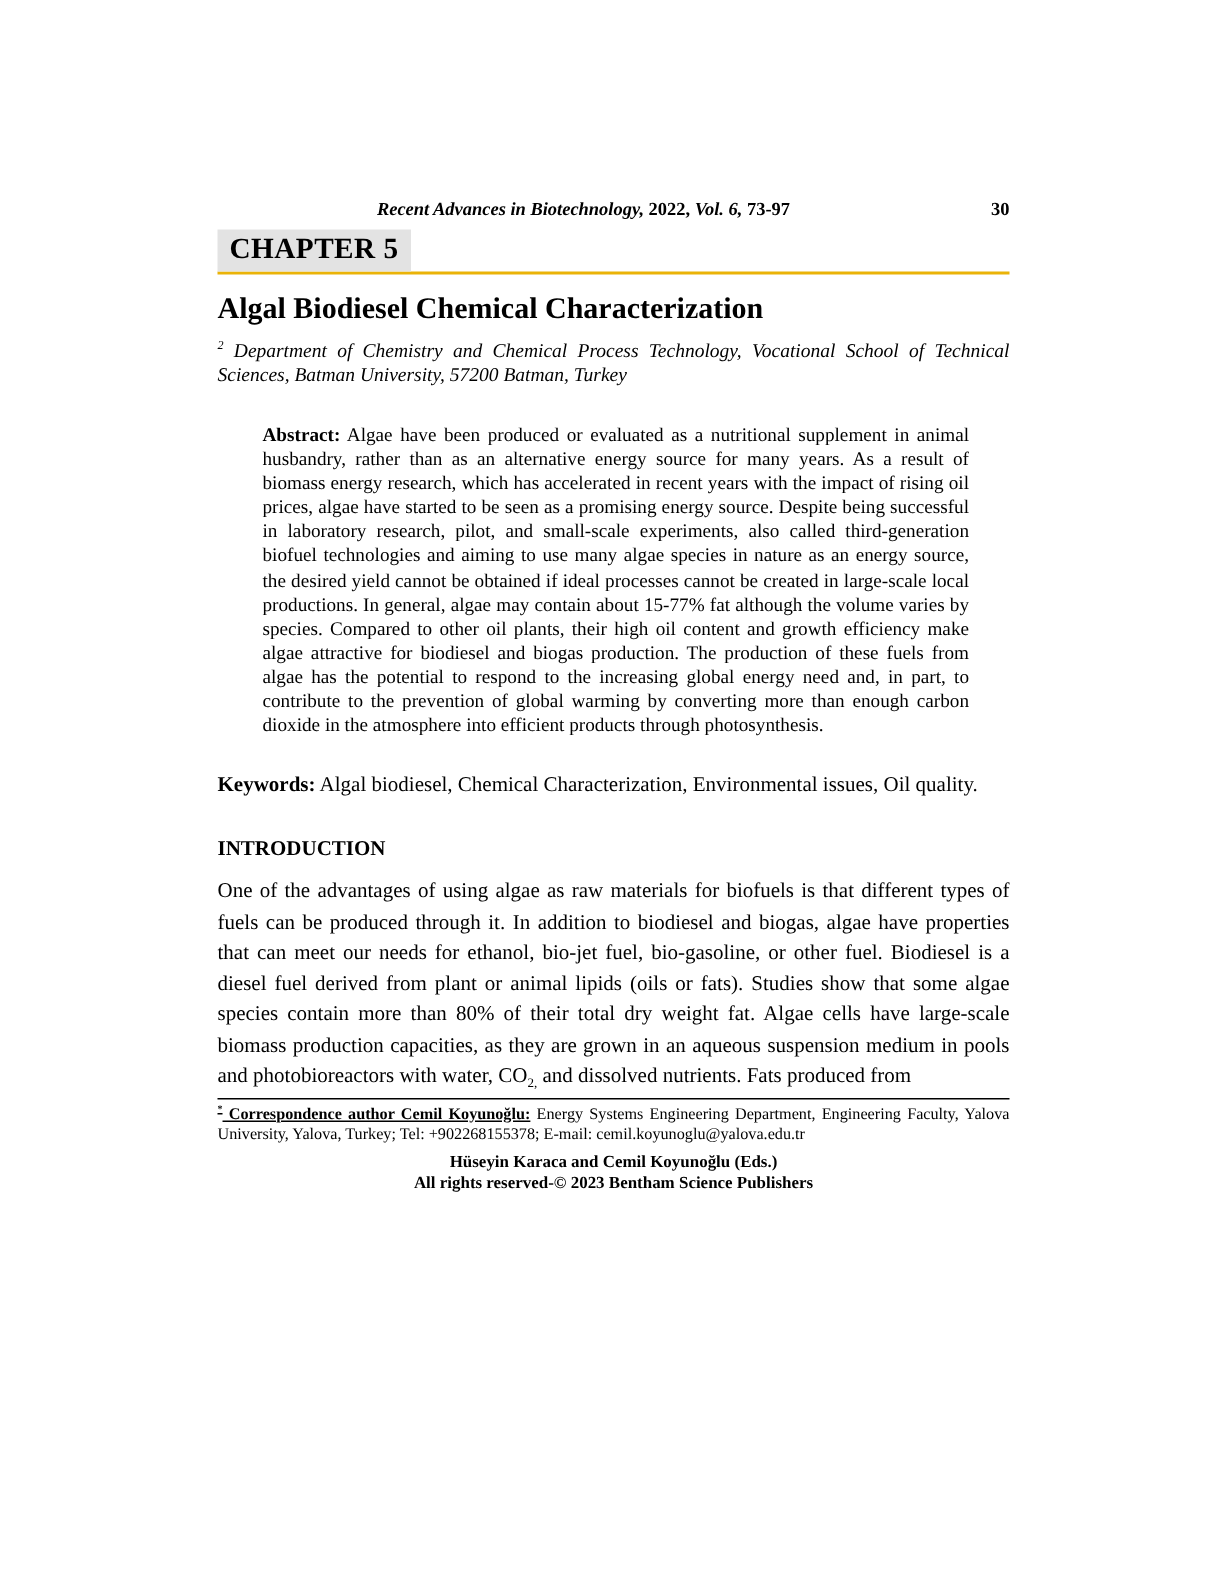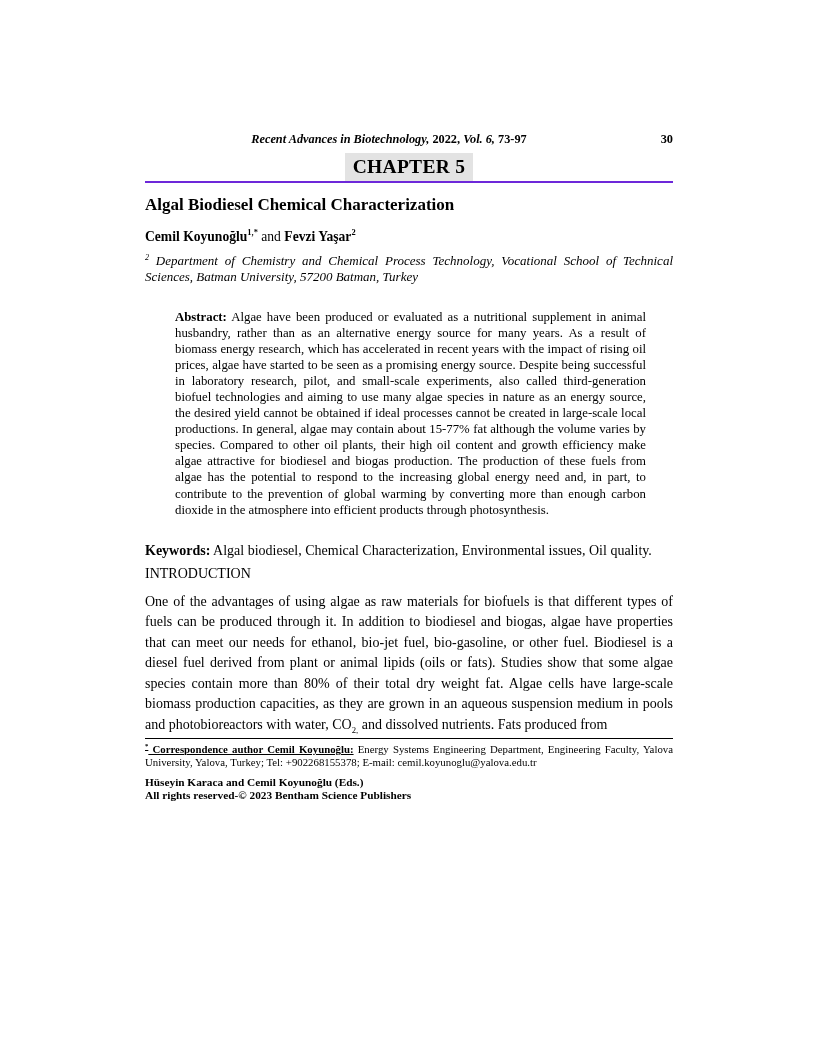--- a/index.html
+++ b/index.html
@@ -25,8 +25,8 @@
 
   .chapter-row {
     margin-top: 7px;
-    border-bottom: 2px solid #6d28d9;
-    text-align: center;
+    border-bottom: 2px solid #eab308;
+    text-align: left;
     line-height: 0;
   }
   .chapter-badge {

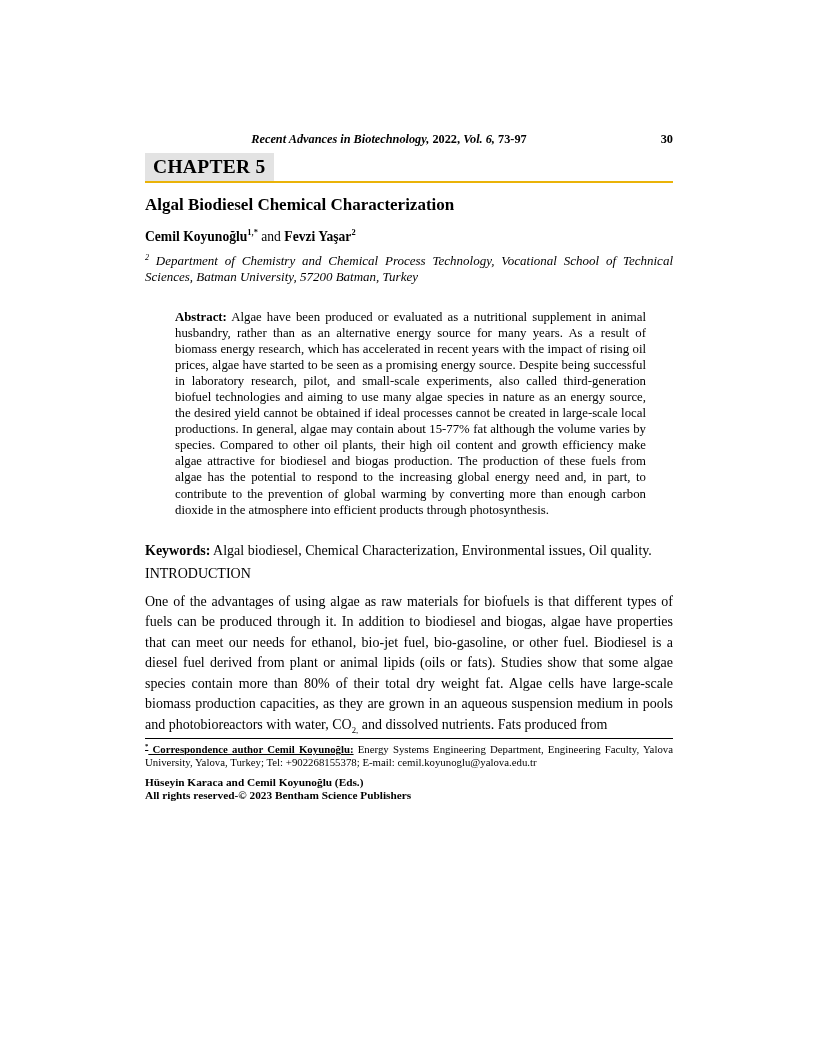--- a/index.html
+++ b/index.html
@@ -39,7 +39,7 @@
 
   h1.page-title {
     margin-top: 12px;
-    font-size: 17px; font-weight: bold; line-height: 1.15;
+    font-size: 20px; font-weight: bold; line-height: 1.15;
   }
 
   .authors { margin-top: 14px; font-size: 13.6px; }

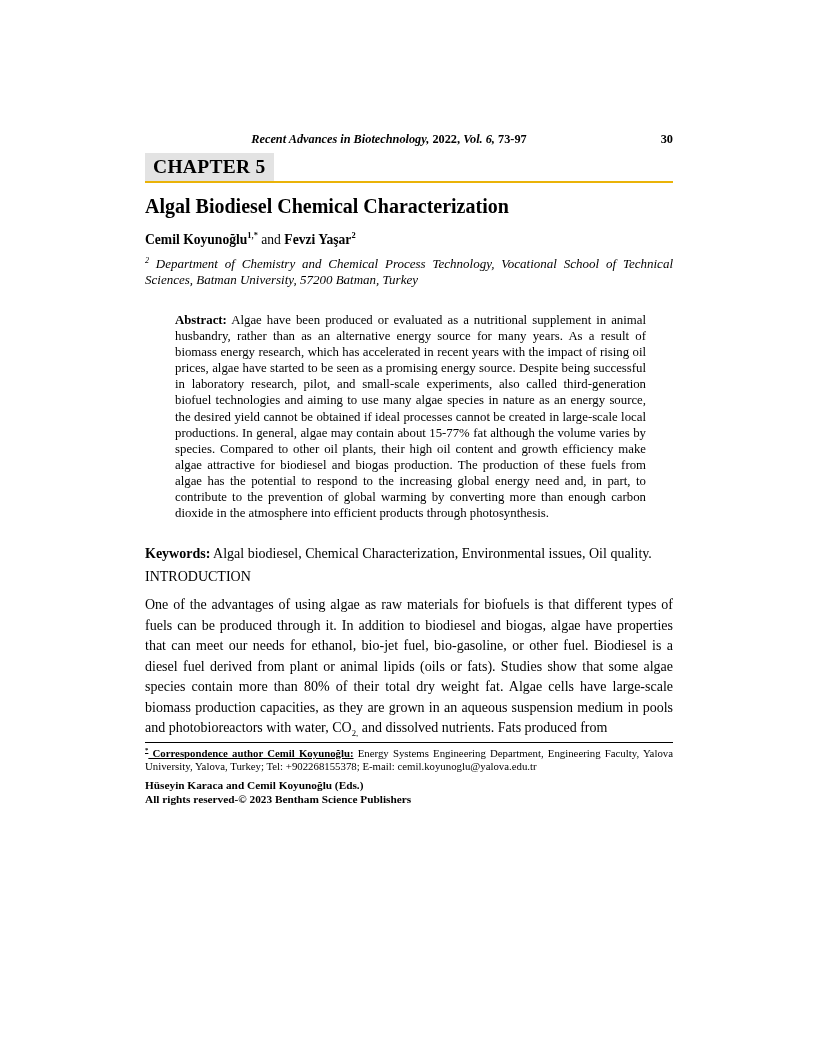--- a/index.html
+++ b/index.html
@@ -89,9 +89,6 @@
 
     <h1 class="page-title">Algal Biodiesel Chemical Characterization</h1>
 
-    <div class="authors">
-      <b>Cemil Koyunoğlu</b><sup><b>1,*</b></sup><span> and </span><b>Fevzi Yaşar</b><sup><b>2</b></sup>
-    </div>
 
     <div class="affiliations">
       <p class="affiliation"><sup>2</sup><span> Department of Chemistry and Chemical Process Technology, Vocational School of Technical Sciences, Batman University, 57200 Batman, Turkey</span></p>

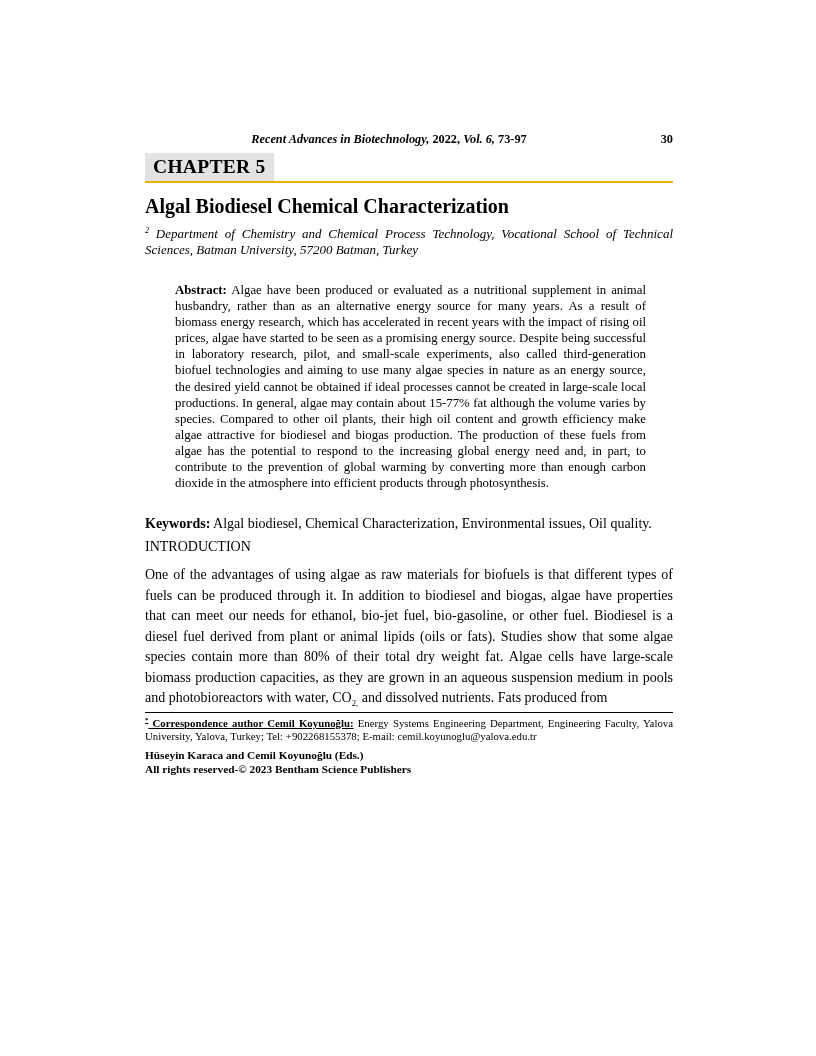--- a/index.html
+++ b/index.html
@@ -60,7 +60,7 @@
   .keywords { margin-top: 22px; font-size: 14px; line-height: 21px; text-align: justify; }
   .keywords b { font-weight: bold; }
 
-  h2.section-heading { margin-top: 4px; font-size: 14px; font-weight: normal; line-height: 17px; }
+  h2.section-heading { margin-top: 24px; font-size: 14px; font-weight: bold; line-height: 17px; }
 
   .body-text { margin-top: 10px; font-size: 14px; line-height: 20.5px; text-align: justify; }
 

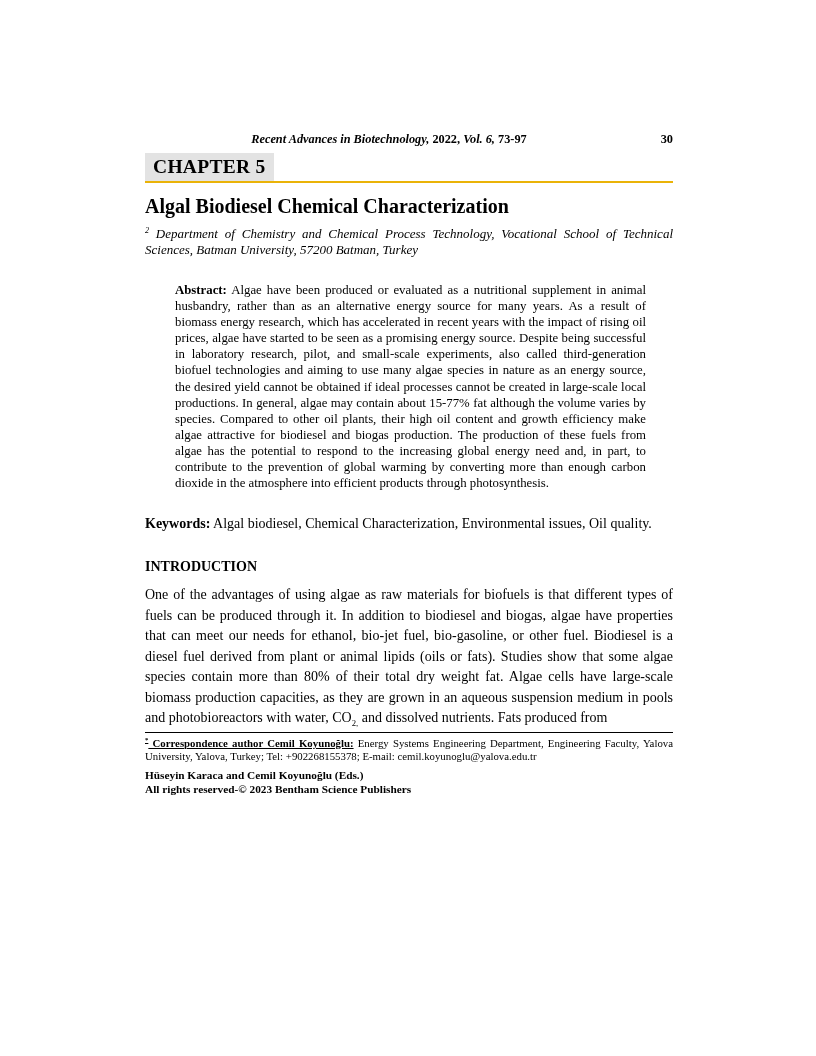--- a/index.html
+++ b/index.html
@@ -68,7 +68,7 @@
   .footnote { margin-top: 4px; font-size: 10.8px; line-height: 13.2px; text-align: justify; }
   .footnote b { font-weight: bold; text-decoration: underline; }
 
-  .page-footer { margin-top: 6px; text-align: left; font-weight: bold; font-size: 11.3px; line-height: 13.5px; }
+  .page-footer { margin-top: 6px; text-align: center; font-weight: bold; font-size: 11.3px; line-height: 13.5px; }
 </style>
 </head>
 <body>

